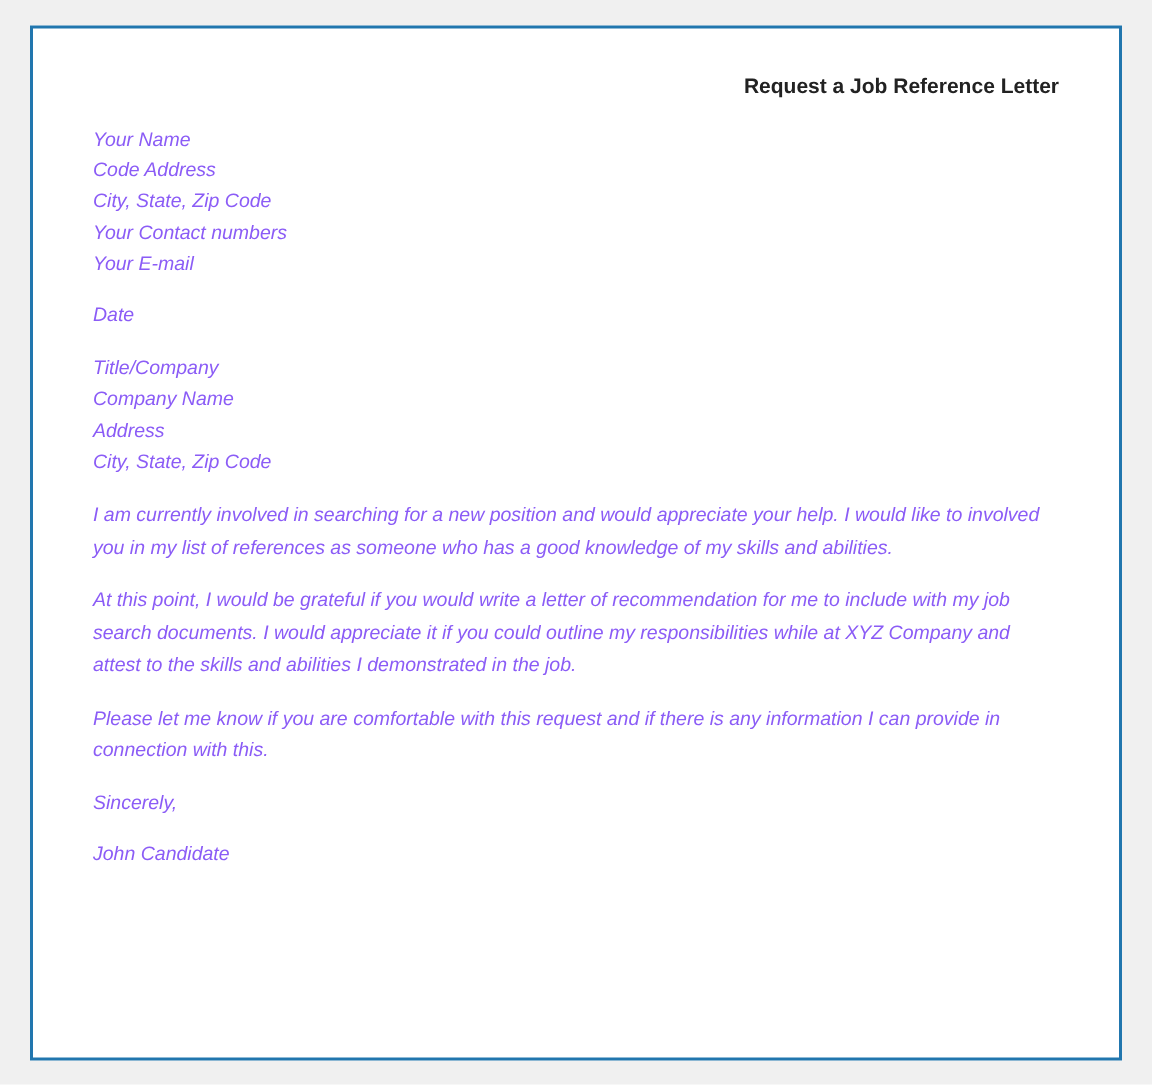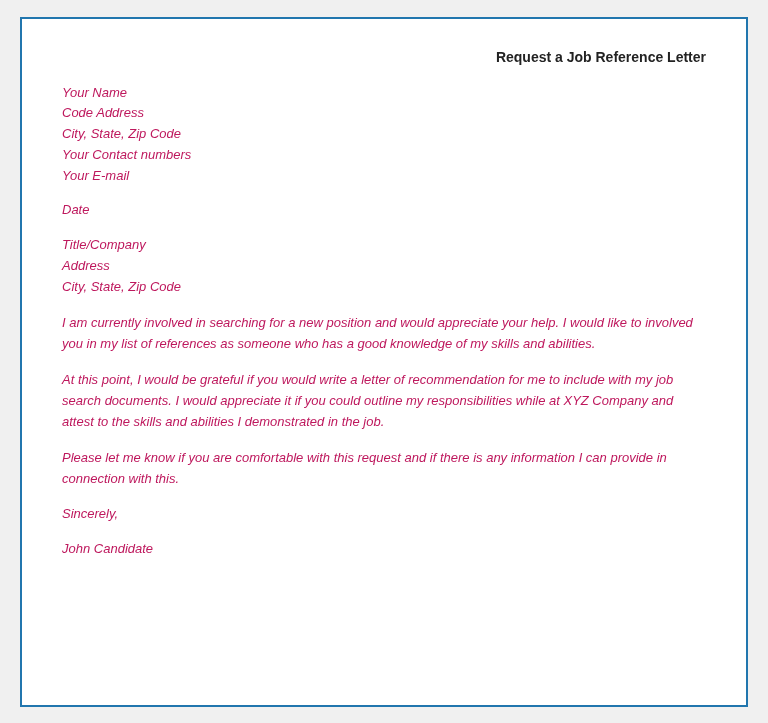--- a/index.html
+++ b/index.html
@@ -38,7 +38,7 @@
 
     .letter-body {
       font-size: 13px;
-      color: #be185d;
+      color: #8b5cf6;
       font-style: italic;
       line-height: 1.55;
     }

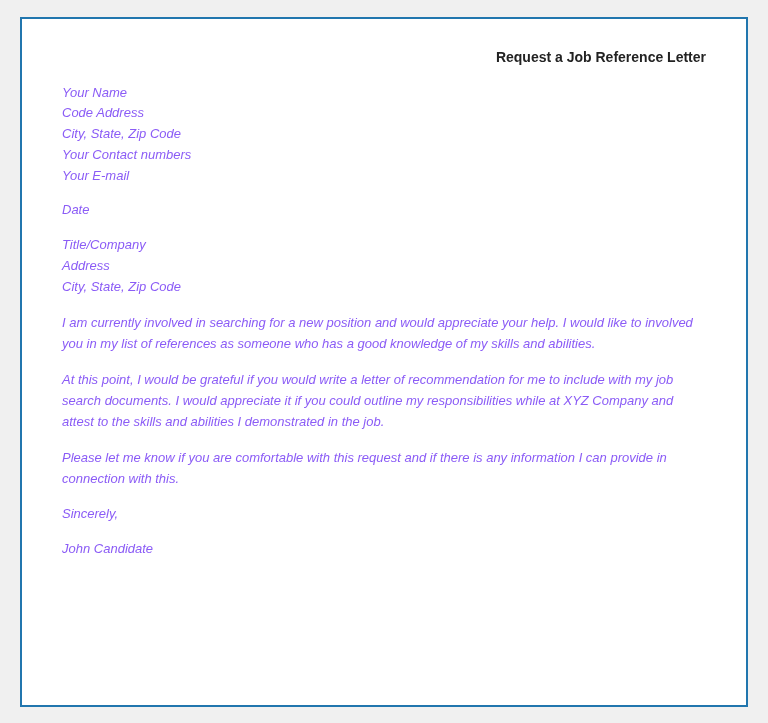--- a/index.html
+++ b/index.html
@@ -79,6 +79,7 @@
 
     <div class="block">
       <p>Title/Company</p>
+      <p>Company Name</p>
       <p>Address</p>
       <p>City, State, Zip Code</p>
     </div>

